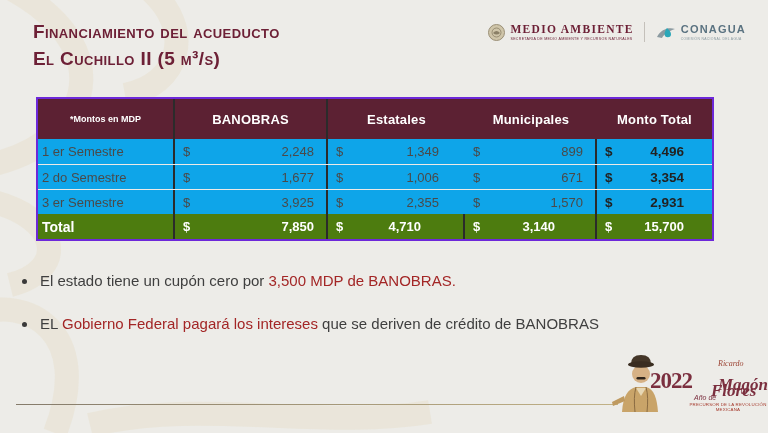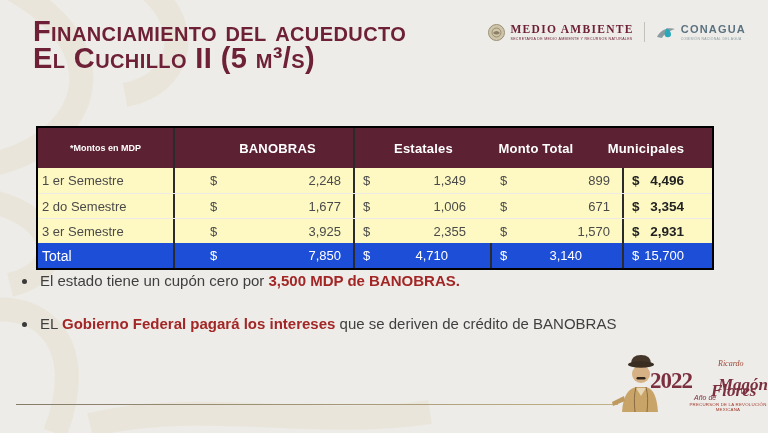--- a/index.html
+++ b/index.html
@@ -13,7 +13,7 @@
 
   
   .title{left:33px;top:18px;color:#6d2036;font-weight:800;
-         font-size:29px;line-height:27px;font-variant:small-caps;letter-spacing:.4px;}
+         font-size:19px;line-height:27px;font-variant:small-caps;letter-spacing:.4px;}
 
   
   .logos{right:22px;top:22px;display:flex;align-items:center;gap:10px;}

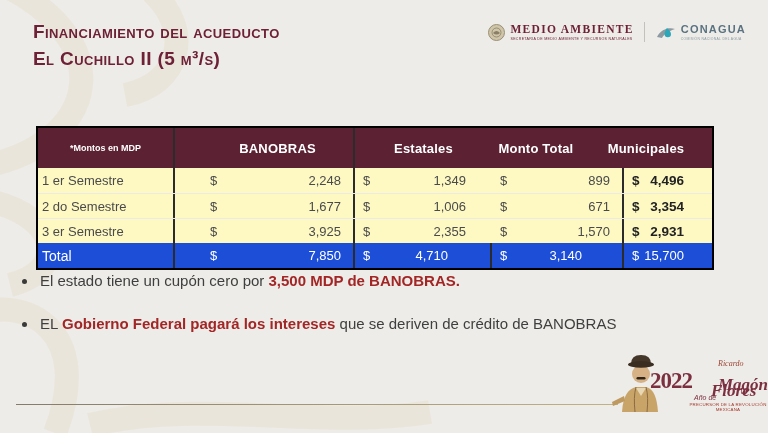--- a/index.html
+++ b/index.html
@@ -27,7 +27,7 @@
   .cn-sub{font-size:3.4px;color:#8a9aa0;letter-spacing:.3px;margin-top:1.5px;}
 
   
-  .fin-table{left:36px;top:126px;width:678px;border:2px solid #000000;background:#fcfbfa;}
+  .fin-table{left:36px;top:97px;width:678px;border:2px solid #6d28d9;background:#fcfbfa;}
   .trow{display:flex;width:100%;}
   .thead{background:#5c2133;color:#fff;height:40px;align-items:center;}
   .brow{height:25px;align-items:center;color:#4a4a4a;font-size:13px;background:#fef9c3;}

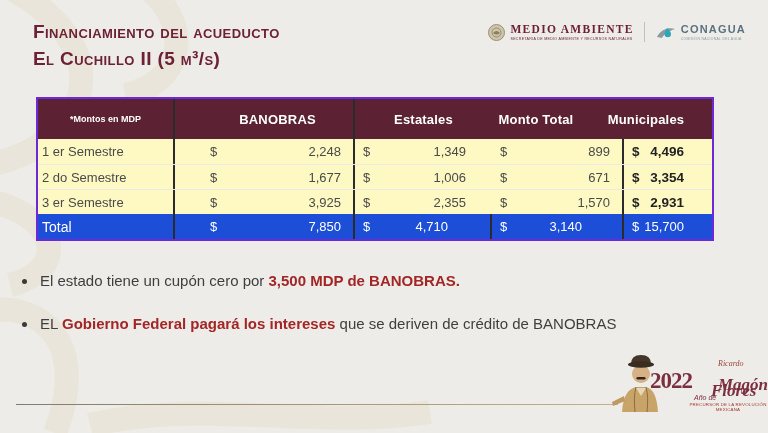--- a/index.html
+++ b/index.html
@@ -36,7 +36,7 @@
          font-weight:400;font-size:13px;}
   .cell{height:100%;display:flex;align-items:center;}
   .c1{width:137px;}
-  .c2{width:153px;margin-left:27px;}
+  .c2{width:153px;}
   .c3{width:137px;}
   .c4{width:132px;}
   .c5{flex:1;}

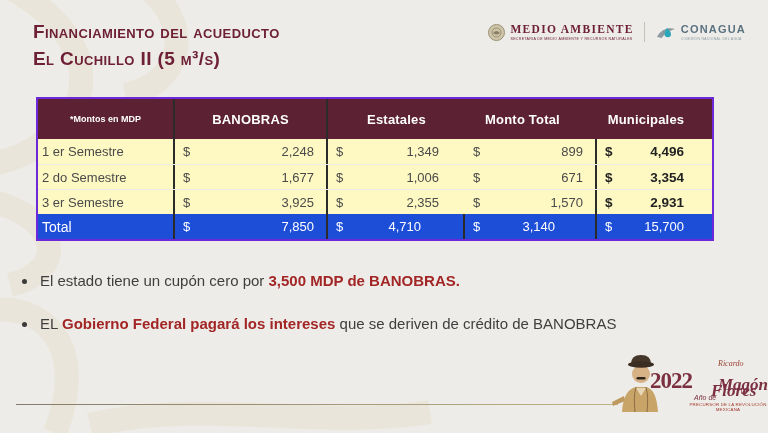--- a/index.html
+++ b/index.html
@@ -131,8 +131,8 @@
       <div class="cell c1 hnote bR">*Montos en MDP</div>
       <div class="cell c2 hcol bR">BANOBRAS</div>
       <div class="cell c3 hcol">Estatales</div>
+      <div class="cell c4 hcol">Municipales</div>
       <div class="cell c5 hcol">Monto Total</div>
-      <div class="cell c4 hcol">Municipales</div>
     </div>
 
     <div class="trow brow">

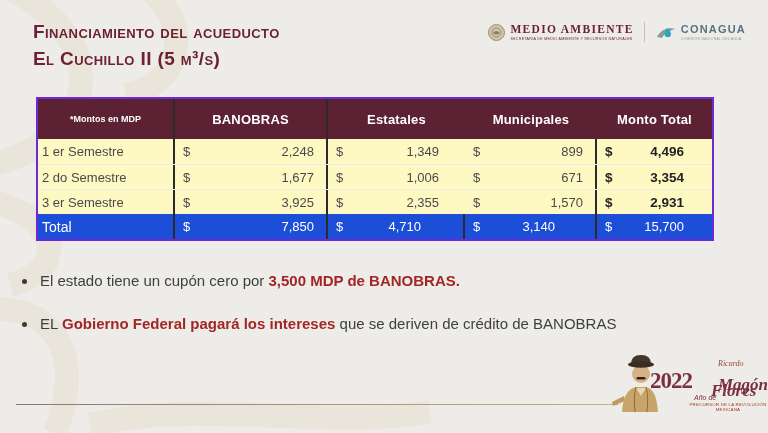--- a/index.html
+++ b/index.html
@@ -30,7 +30,7 @@
   .fin-table{left:36px;top:97px;width:678px;border:2px solid #6d28d9;background:#fcfbfa;}
   .trow{display:flex;width:100%;}
   .thead{background:#5c2133;color:#fff;height:40px;align-items:center;}
-  .brow{height:25px;align-items:center;color:#4a4a4a;font-size:13px;background:#fef9c3;}
+  .brow{height:25px;align-items:center;color:#4a4a4a;font-size:13px;background:#0ea5e9;}
   .brow + .brow{border-top:1px solid #eceae7;}
   .total{background:#1d4ed8;color:#fff;height:25px;align-items:center;
          font-weight:400;font-size:13px;}

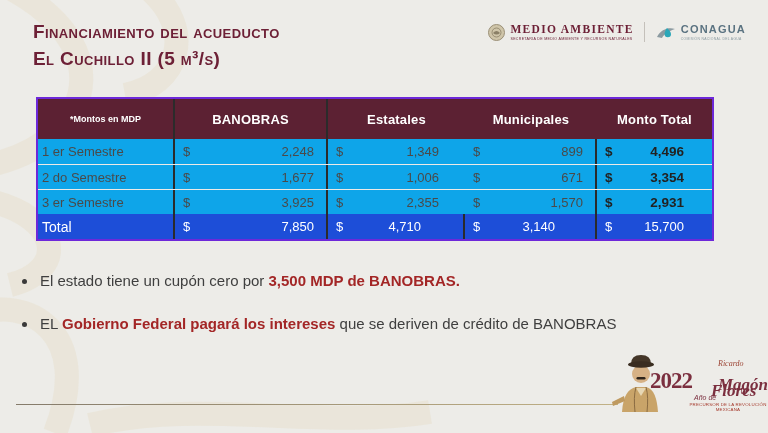--- a/index.html
+++ b/index.html
@@ -32,8 +32,8 @@
   .thead{background:#5c2133;color:#fff;height:40px;align-items:center;}
   .brow{height:25px;align-items:center;color:#4a4a4a;font-size:13px;background:#0ea5e9;}
   .brow + .brow{border-top:1px solid #eceae7;}
-  .total{background:#1d4ed8;color:#fff;height:25px;align-items:center;
-         font-weight:400;font-size:13px;}
+  .total{background:#4d7c0f;color:#fff;height:25px;align-items:center;
+         font-weight:700;font-size:13px;}
   .cell{height:100%;display:flex;align-items:center;}
   .c1{width:137px;}
   .c2{width:153px;}

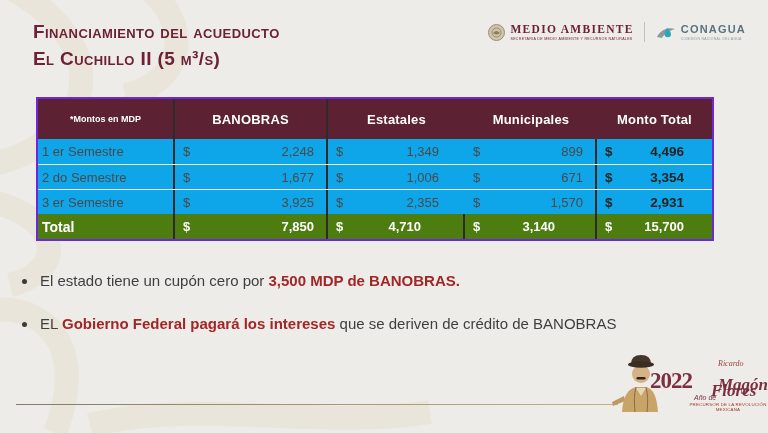--- a/index.html
+++ b/index.html
@@ -60,7 +60,7 @@
   .bullets{left:22px;top:271px;width:730px;}
   .bullet{display:flex;margin-bottom:23px;font-size:15px;color:#3f3f3f;line-height:20px;}
   .dot{width:5px;height:5px;border-radius:50%;background:#3a3a3a;margin:8px 13px 0 0;flex:none;}
-  .hl{font-weight:700;color:#a32626;}
+  .hl{font-weight:400;color:#a32626;}
 
   
   .footer-line{left:16px;top:404px;width:602px;height:1px;

